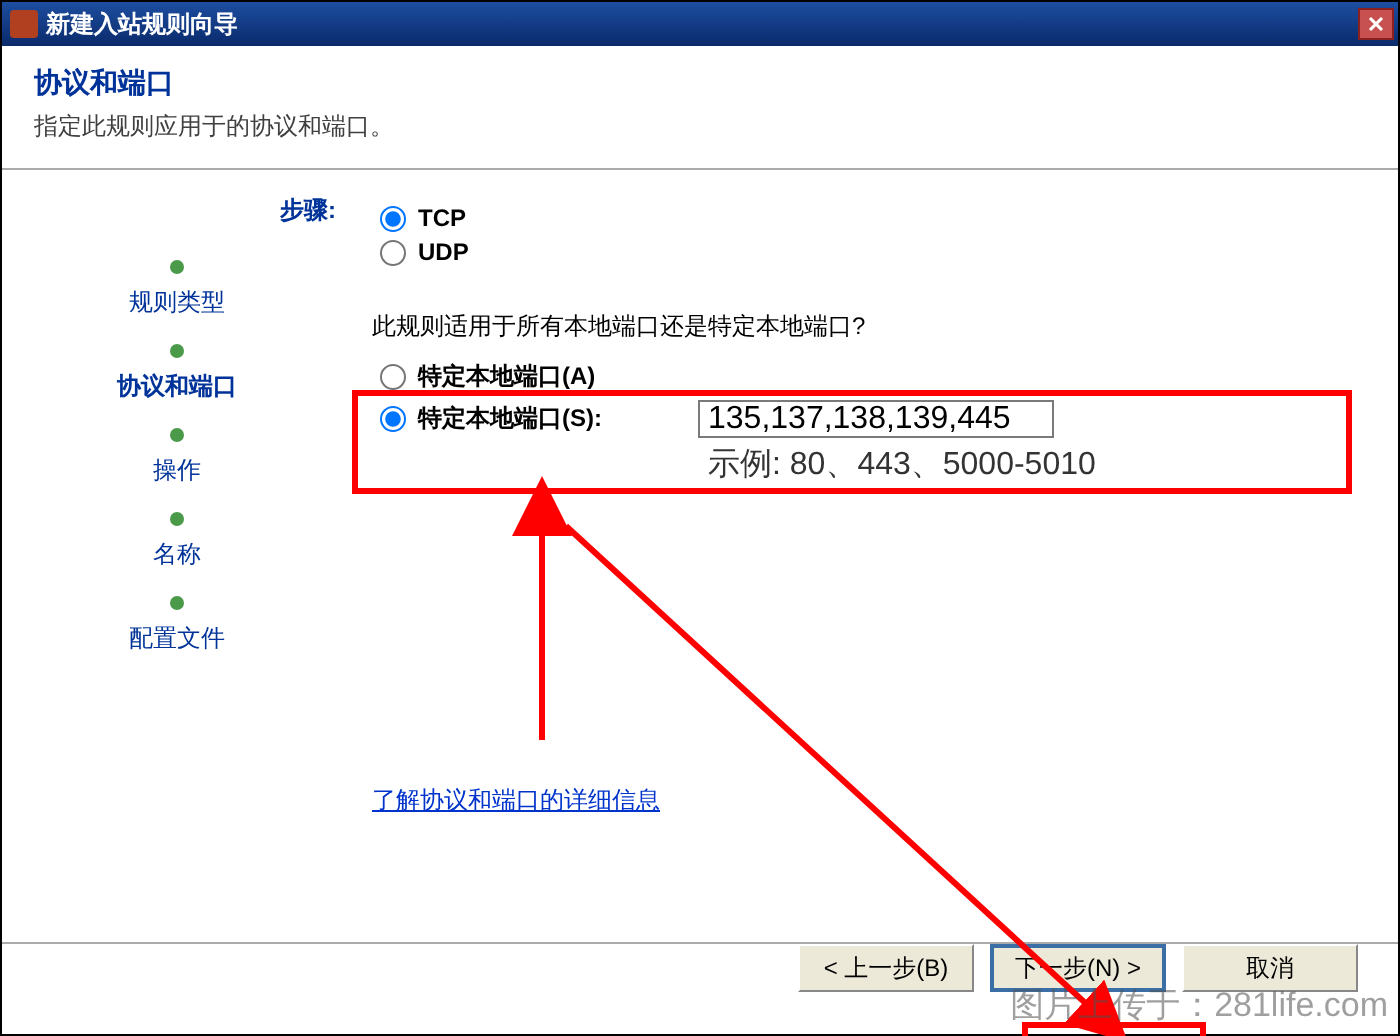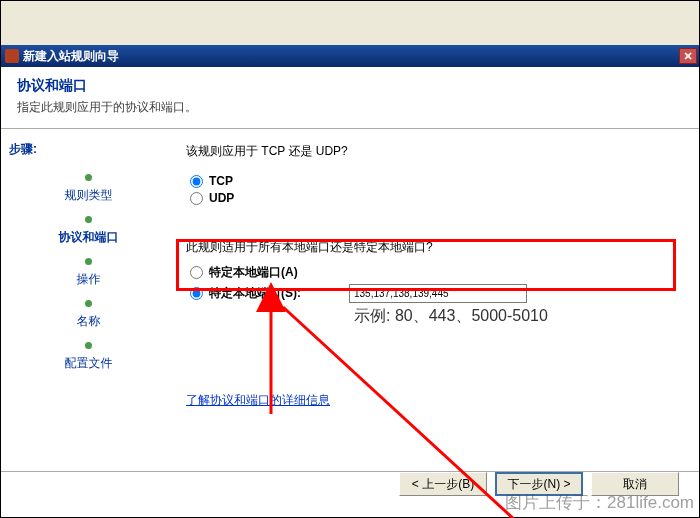--- a/index.html
+++ b/index.html
@@ -7,7 +7,7 @@
   
   .window { width: 700px; height: 518px; background: #ece9d8; border: 1px solid #000; display: flex; flex-direction: column; }
   
-  .titlebar { height: 22px; background: linear-gradient(#1d4ea0, #0a2a6b); display: flex; align-items: center; justify-content: space-between; padding: 0 2px 0 4px; color: #fff; font-size: 12px; font-weight: bold; margin-top: 44px; }
+  .titlebar { height: 22px; background: linear-gradient(#1d4ea0, #0a2a6b); display: flex; align-items: center; justify-content: space-between; padding: 0 2px 0 4px; color: #fff; font-size: 12px; font-weight: bold; }
   .titlebar-left { display: flex; align-items: center; gap: 4px; }
   .title-icon { width: 14px; height: 14px; background: #b04020; border-radius: 2px; display: inline-block; }
   .close-btn { width: 18px; height: 16px; background: #c75050; color: #fff; display: flex; align-items: center; justify-content: center; font-size: 11px; font-weight: bold; border: 1px solid #8a2020; cursor: pointer; }

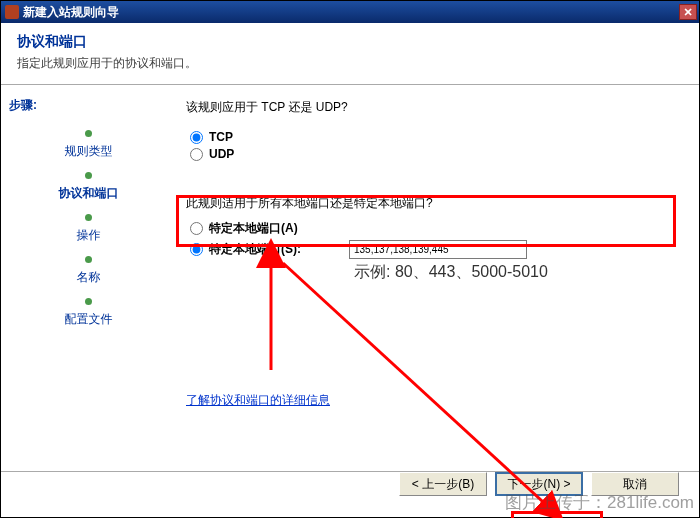--- a/index.html
+++ b/index.html
@@ -19,7 +19,7 @@
   .body { flex: 1; display: flex; background: #fff; }
   
   .sidebar { width: 175px; padding: 12px 8px; background: #fff; }
-  .steps-label { font-size: 12px; font-weight: bold; color: #003399; margin-bottom: 10px; }
+  .steps-label { font-size: 12px; font-weight: bold; color: #003399; margin-bottom: 10px; text-align: right; }
   .step-item { display: flex; align-items: center; gap: 6px; padding: 6px 2px; font-size: 12px; color: #003399; cursor: pointer; flex-direction: column; }
   .bullet { width: 7px; height: 7px; border-radius: 50%; background: #4a9a4a; display: inline-block; }
   .step-item.current { font-weight: bold; }

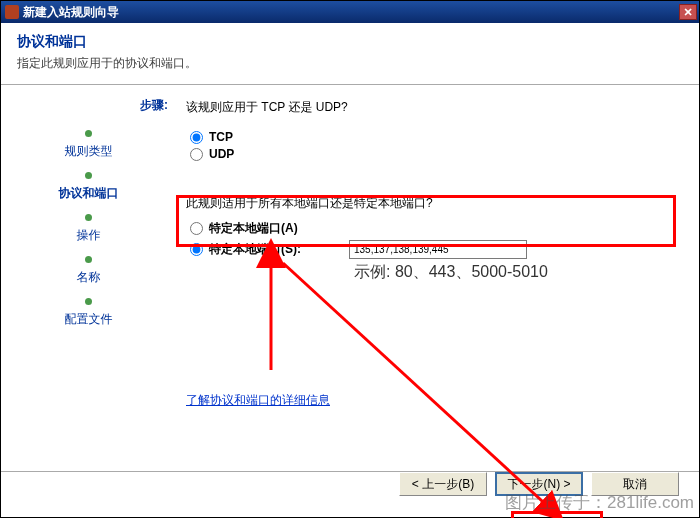--- a/index.html
+++ b/index.html
@@ -97,7 +97,6 @@
     </div>
 
     <div class="content">
-      <div class="question">该规则应用于 TCP 还是 UDP?</div>
 
       <label class="radio-row">
         <input type="radio" name="proto" checked="" style="">

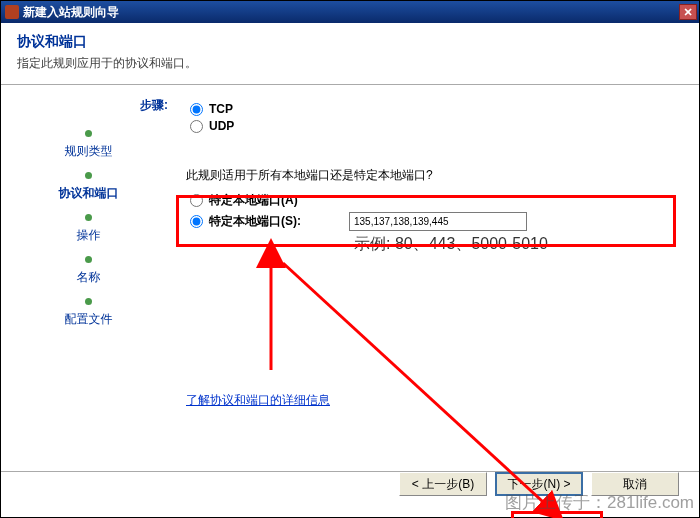--- a/index.html
+++ b/index.html
@@ -31,7 +31,7 @@
   .radio-label { font-size: 12px; }
   .bold { font-weight: bold; }
   
-  .question2 { margin-top: 34px; margin-bottom: 8px; }
+  .question2 { margin-top: 22px; margin-bottom: 8px; }
   
   .highlight-box { position: absolute; border: 3px solid #ff0000; pointer-events: none; }
   .hl1 { left: 0px; top: 110px; width: 500px; height: 52px; }

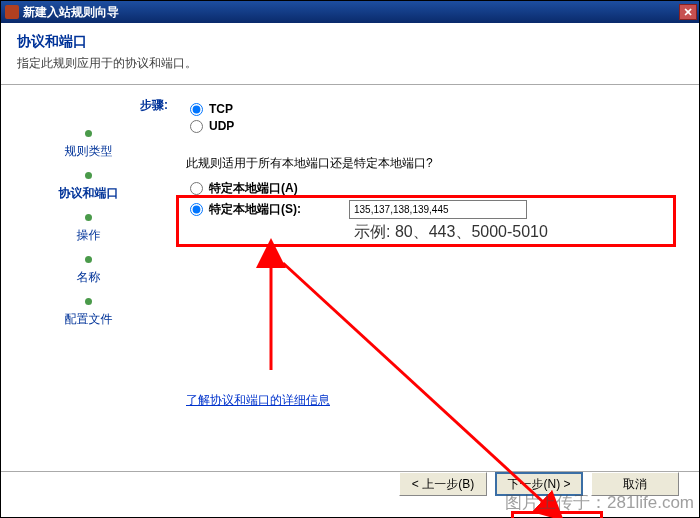--- a/index.html
+++ b/index.html
@@ -38,7 +38,7 @@
   .hl2 { left: 335px; top: 426px; width: 92px; height: 36px; }
   
   .port-row { display: flex; align-items: center; gap: 10px; margin: 3px 0 3px 4px; }
-  .port-input { width: 178px; height: 19px; border: 1px solid #7a7a7a; padding: 1px 4px; font-size: 10px; font-family: Arial; }
+  .port-input { width: 178px; height: 19px; border: 1px solid #7a7a7a; padding: 1px 4px; font-size: 16px; font-family: Arial; }
   .example { font-size: 16px; color: #333; margin-left: 168px; margin-top: 2px; }
   
   .learn-link { color: #0033cc; text-decoration: underline; font-size: 12px; position: absolute; bottom: 62px; left: 10px; }

